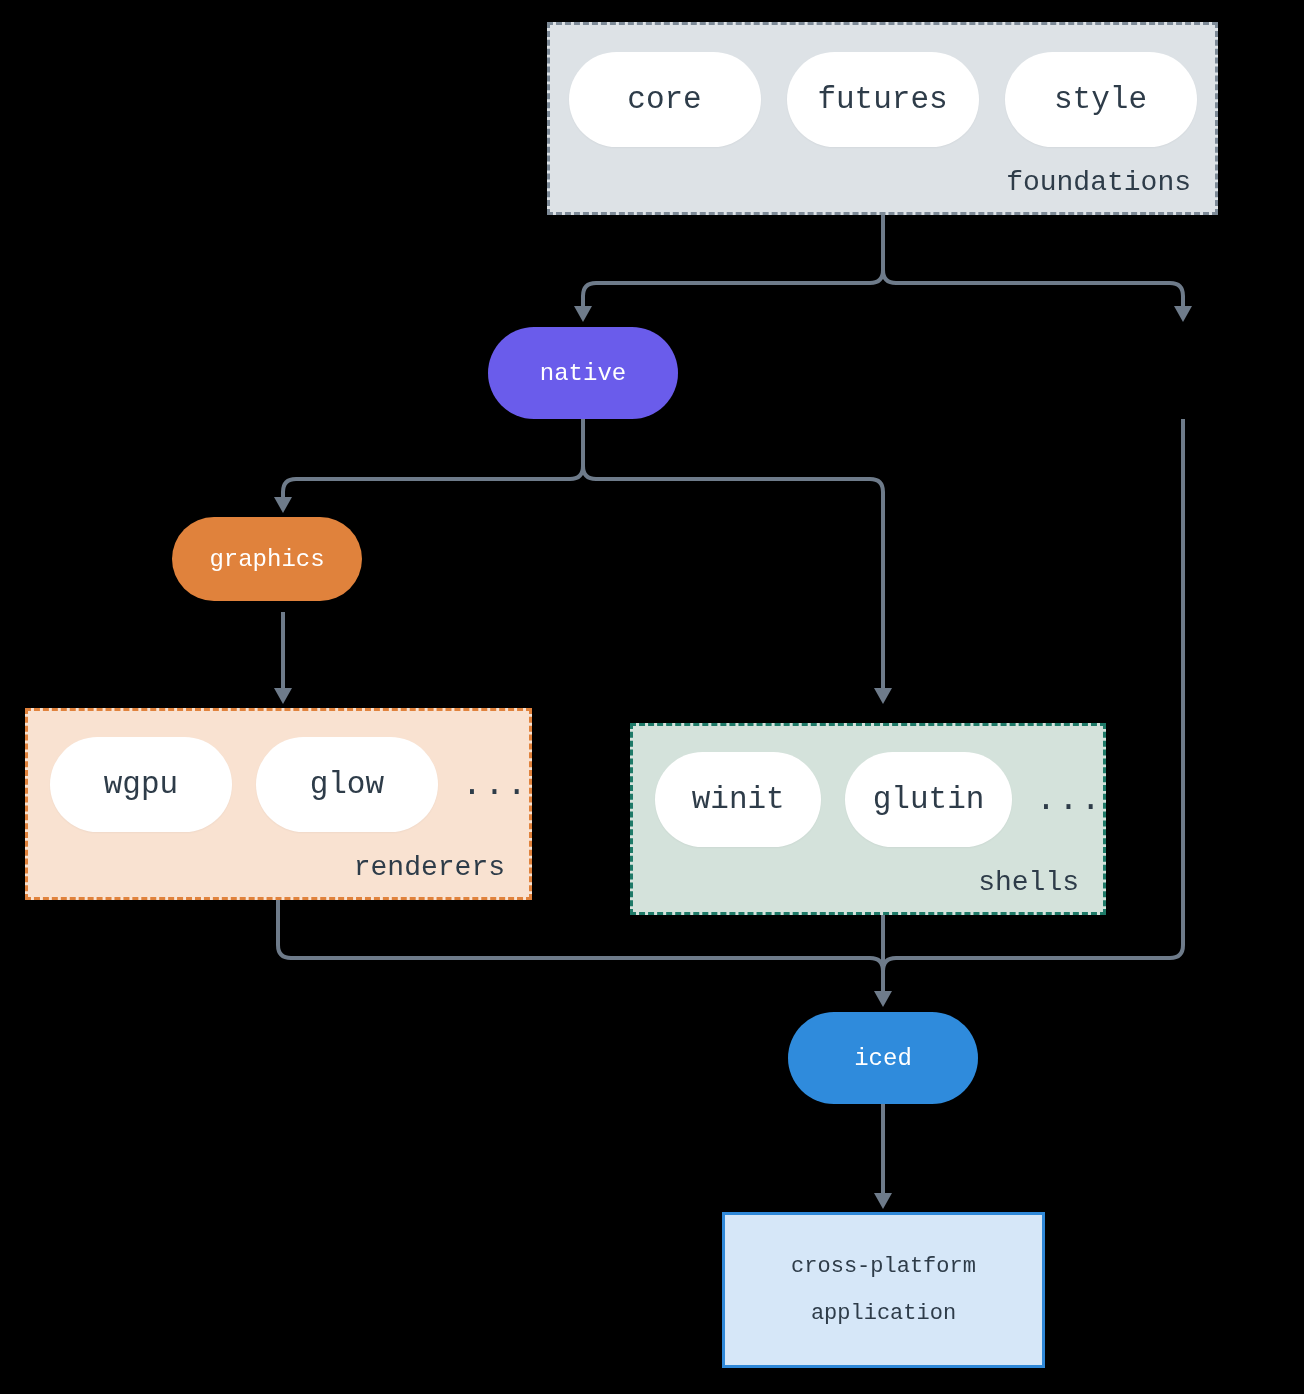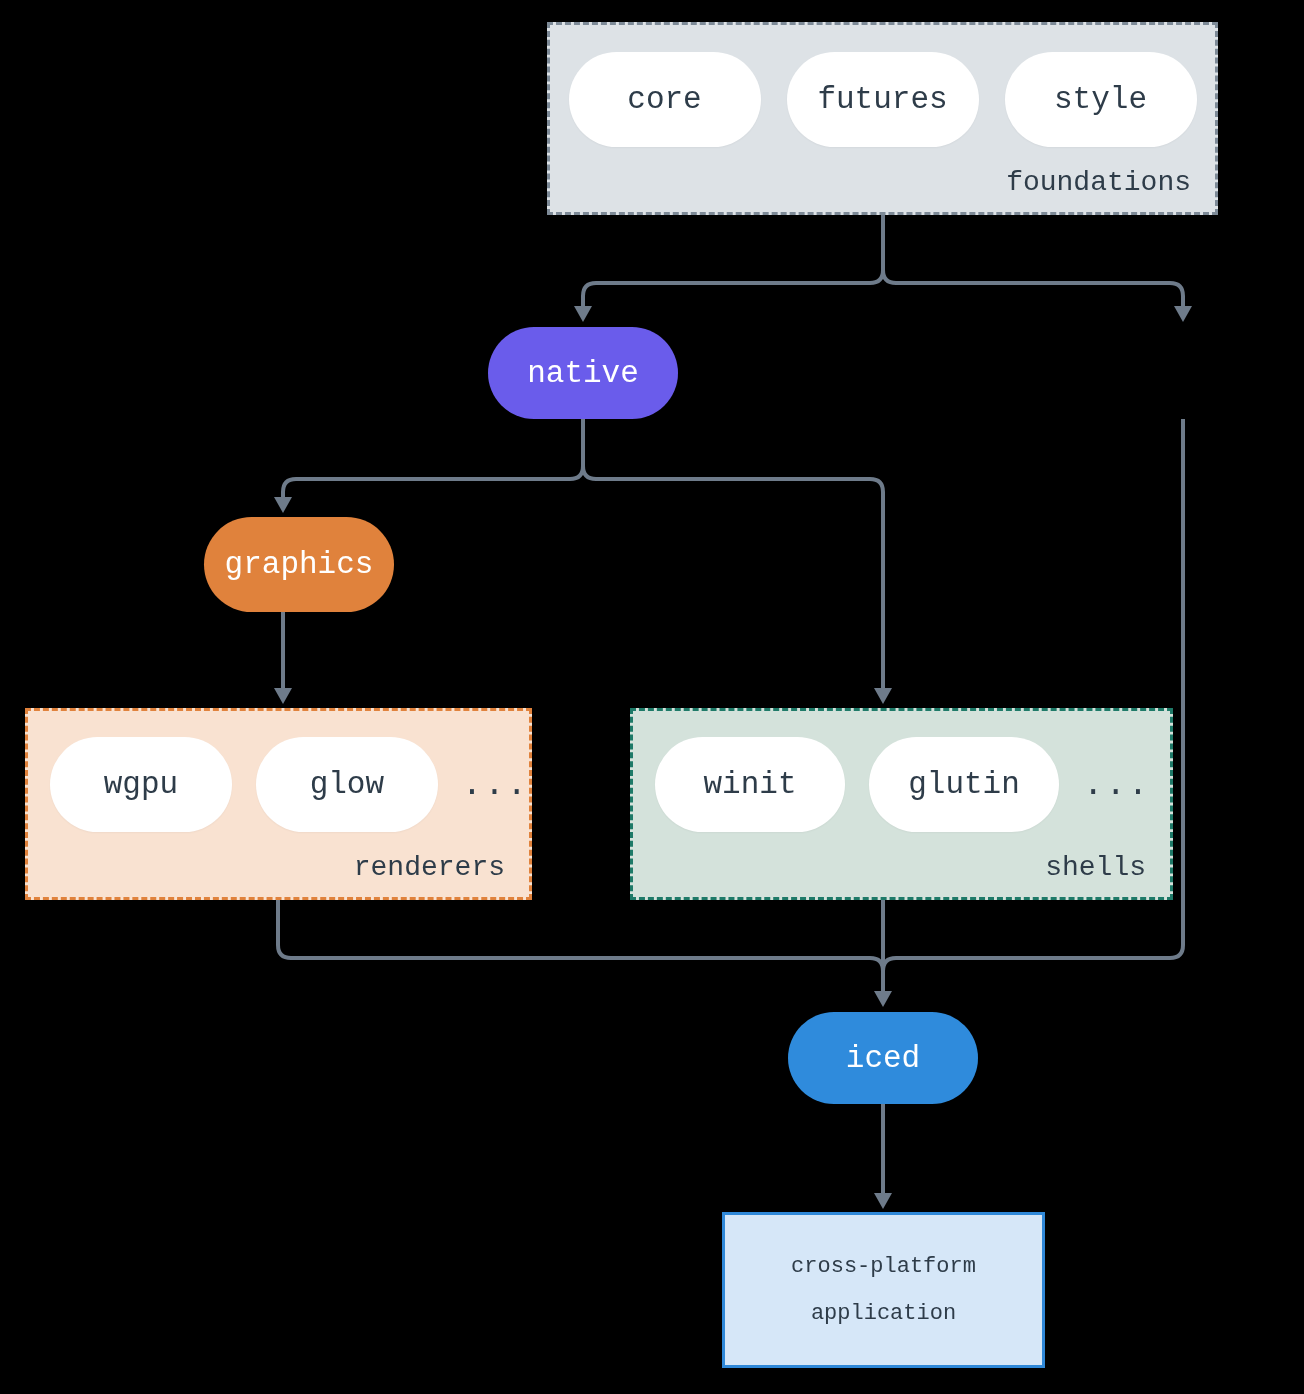--- a/index.html
+++ b/index.html
@@ -27,7 +27,7 @@
   .node-pill{
     position:absolute;z-index:2;border-radius:48px;
     display:flex;align-items:center;justify-content:center;
-    font-size:31px;color:#ffffff;
+    font-size:24px;color:#ffffff;
   }
   .ellipsis{font-size:34px;color:#2e3c49;letter-spacing:2px;}
 

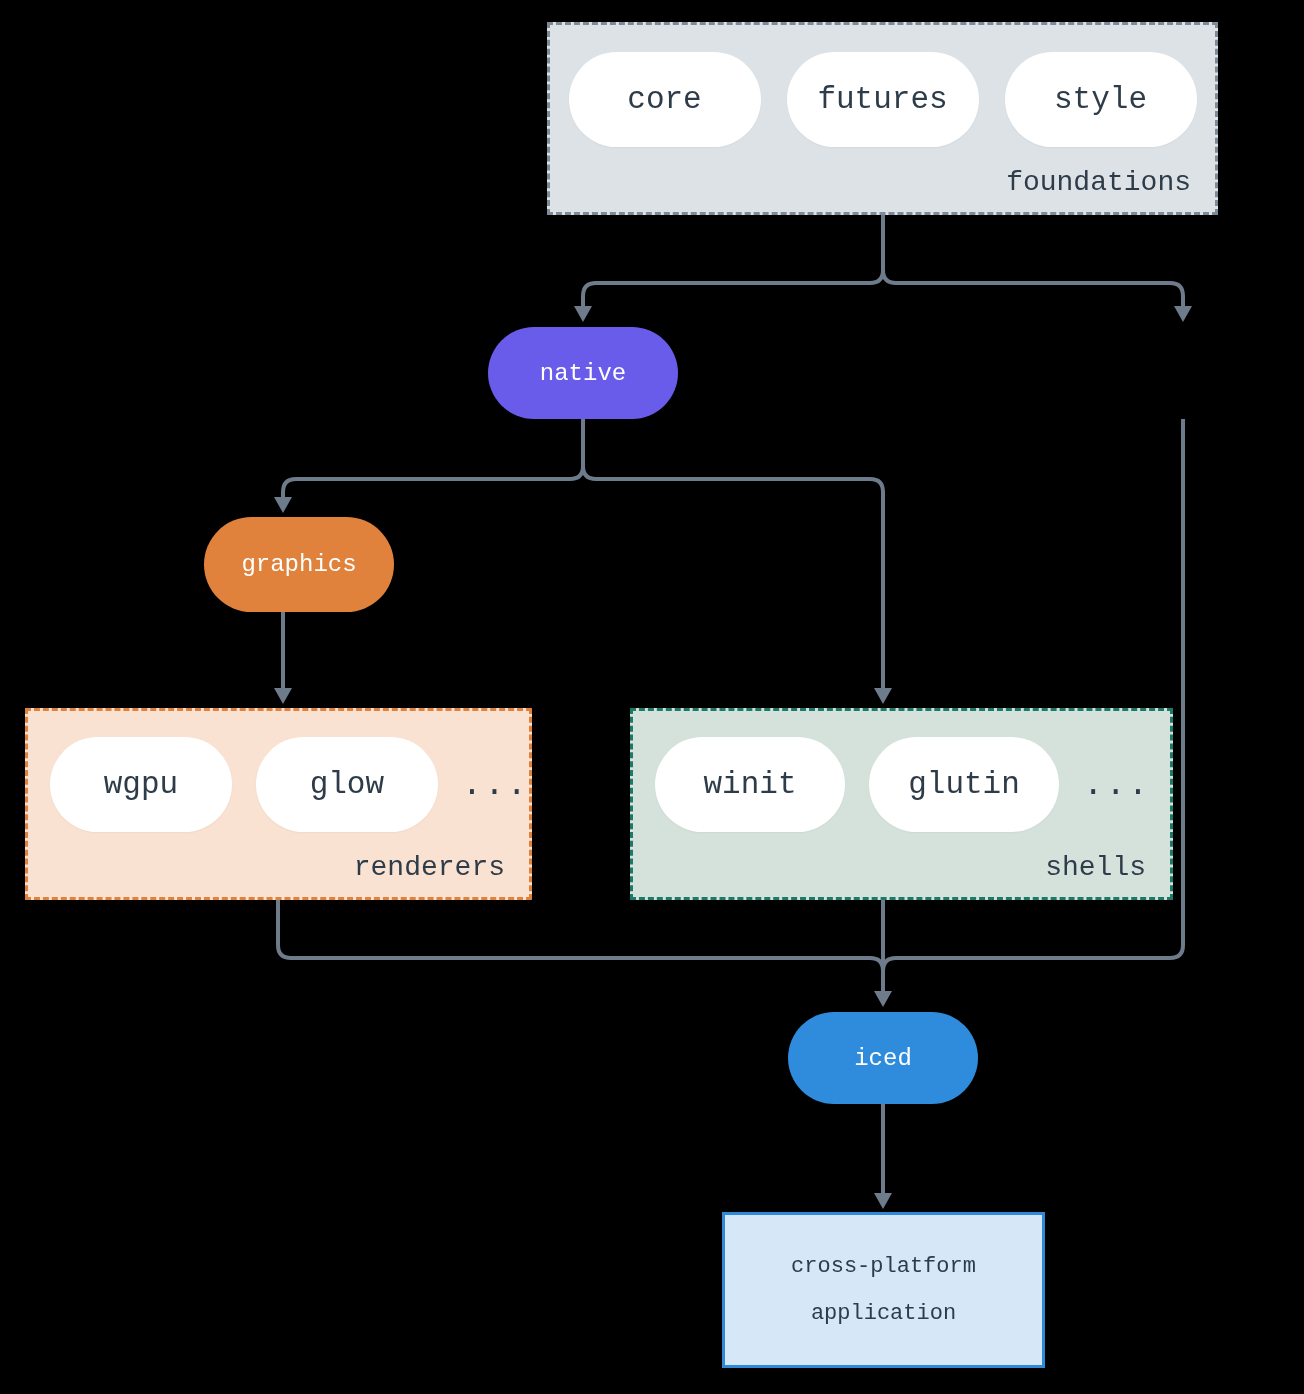--- a/index.html
+++ b/index.html
@@ -48,7 +48,7 @@
 
   #node-native{left:488px;top:327px;width:190px;height:92px;background:#6a5ceb;}
   #node-web{left:1088px;top:327px;width:190px;height:92px;background:#6a5ceb;}
-  #node-graphics{left:204px;top:517px;width:190px;height:95px;background:#e0823c;}
+  #node-graphics{left:172px;top:517px;width:190px;height:84px;background:#e0823c;}
   #node-iced{left:788px;top:1012px;width:190px;height:92px;background:#2f8bdc;}
 
   #app-box{

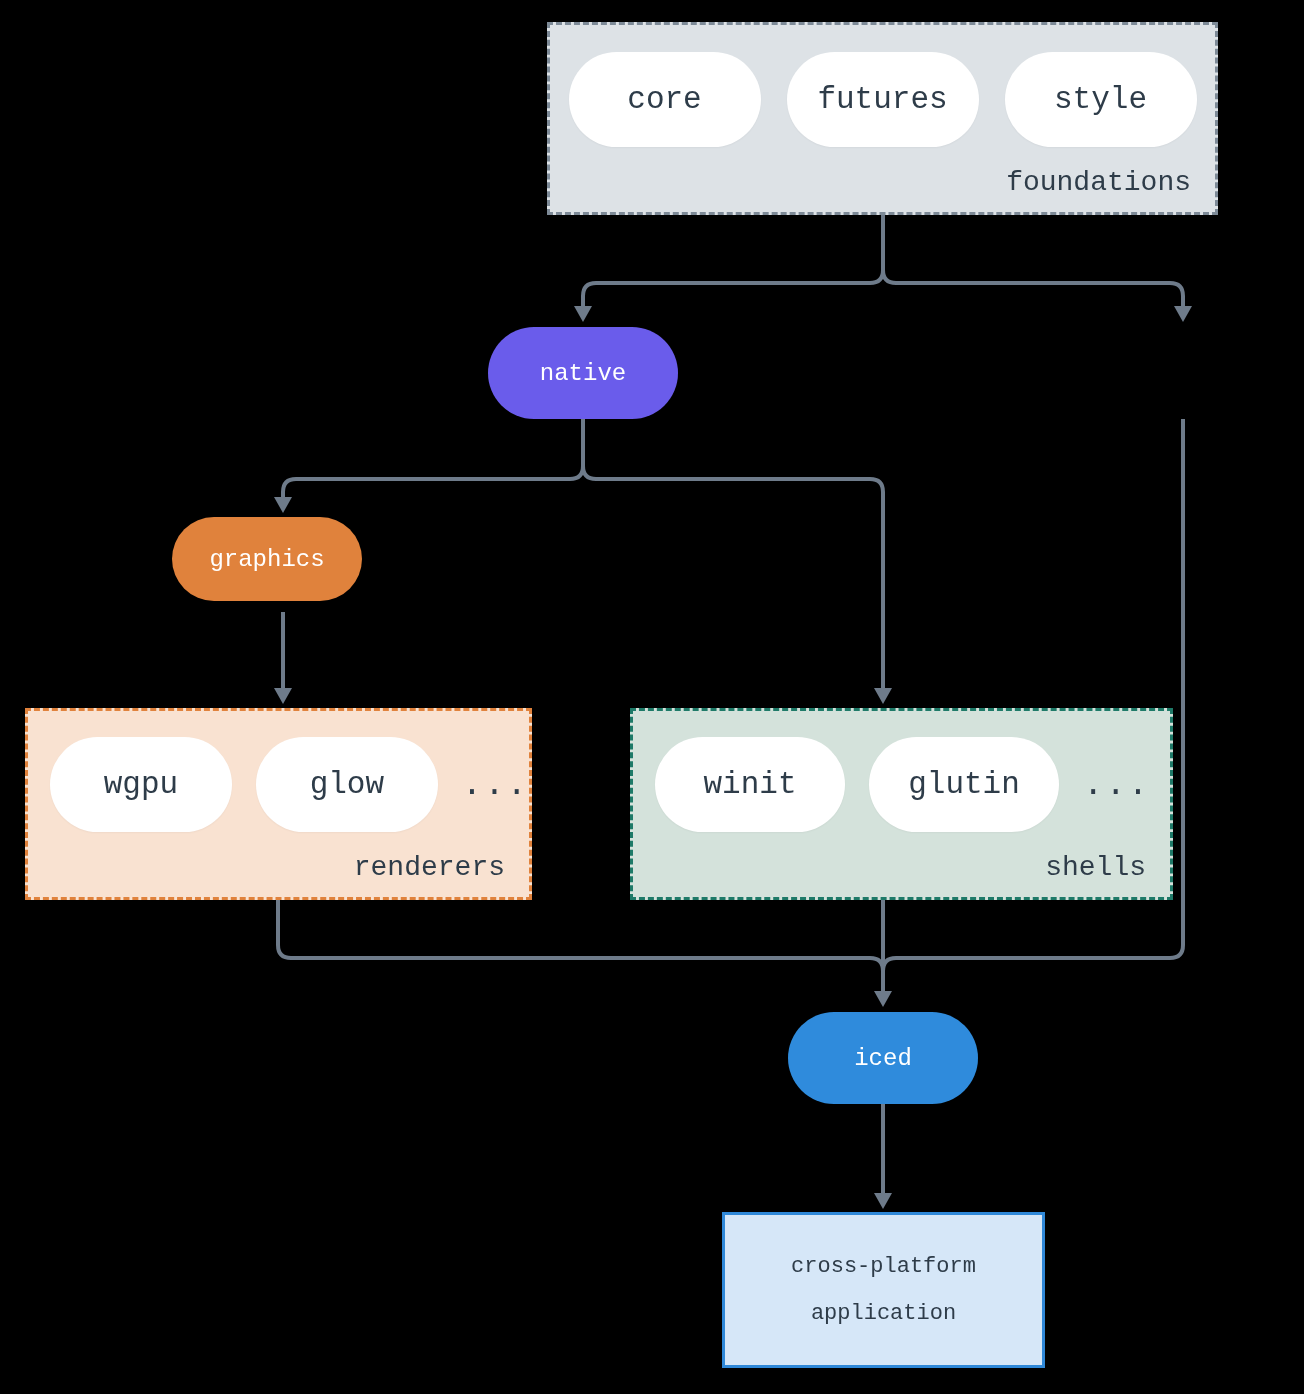--- a/index.html
+++ b/index.html
@@ -41,7 +41,7 @@
   #renderers-box .pill-row{gap:24px;padding:26px 0 0 22px;}
   #renderers-box .pill{width:190px;height:95px;}
 
-  #shells-box{left:630px;top:708px;width:543px;height:192px;
+  #shells-box{left:630px;top:723px;width:476px;height:192px;
     background:#d4e2db;border:3px dashed #1e7a68;}
   #shells-box .pill-row{gap:24px;padding:26px 0 0 22px;}
   #shells-box .pill{width:190px;height:95px;}

